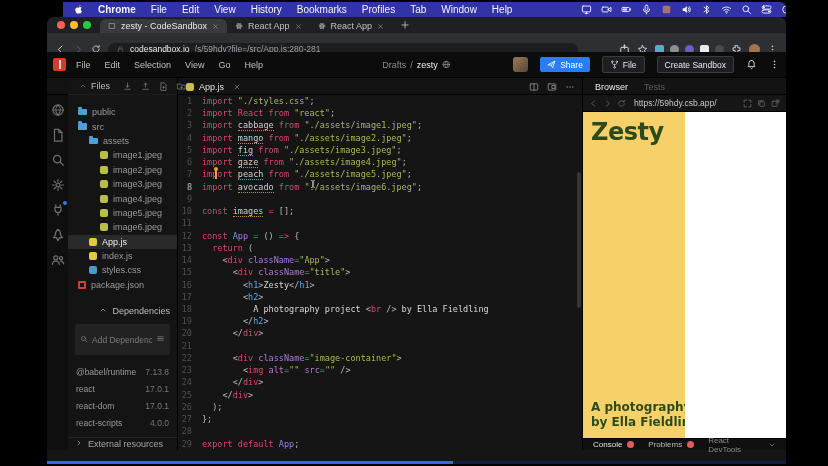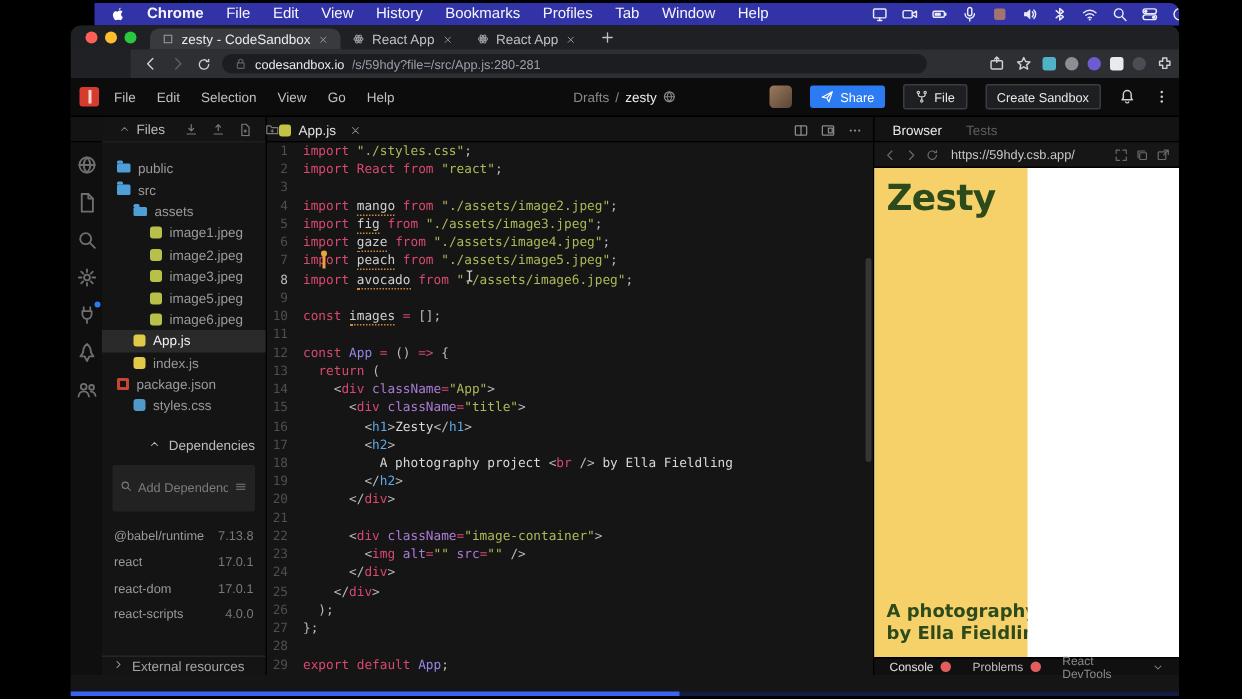--- a/index.html
+++ b/index.html
@@ -32,7 +32,7 @@
   .tab .cl { color:#9aa0a6; display:flex; }
   .newtab { color:#bdc1c6; margin-left:8px; display:flex; }
   .toolbar { position:absolute; left:0; top:16px; width:100%; height:19px; background:#2e2f33;
-             display:flex; align-items:center; padding:3px 8px; gap:7px;margin-left:40px; }
+             display:flex; align-items:center; padding:16px 8px; gap:7px; }
   .navic { color:#cdd0d4; display:flex; }
   .navic.dim { color:#5c6064; }
   .omnibox { flex:0 0 auto; width:470px; height:13px; background:#1c1d20; border-radius:7px;

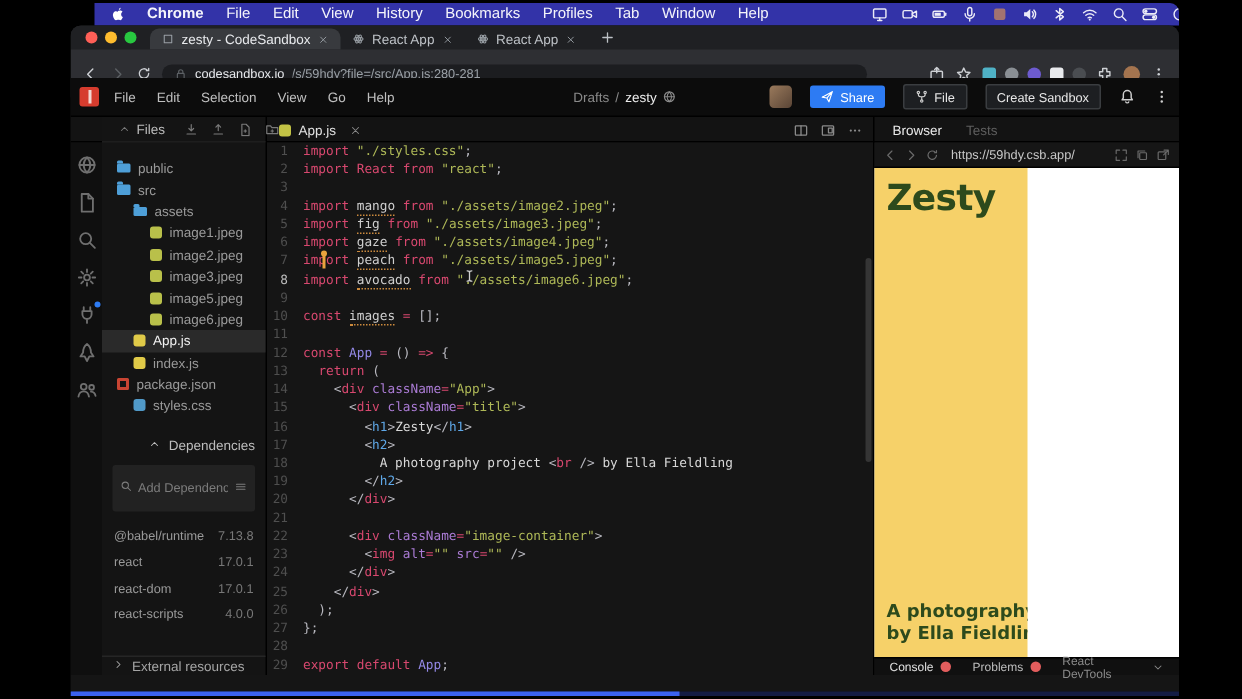--- a/index.html
+++ b/index.html
@@ -650,6 +650,7 @@
             </div>
             <div class="line">
               <span class="gut">3</span>
+              <span class="code"><span class="tok-kw">import </span><span class="tok-wv">cabbage</span><span class="tok-kw"> from </span><span class="tok-str">"./assets/image1.jpeg"</span><span class="tok-pn">;</span></span>
             </div>
             <div class="line">
               <span class="gut">4</span>

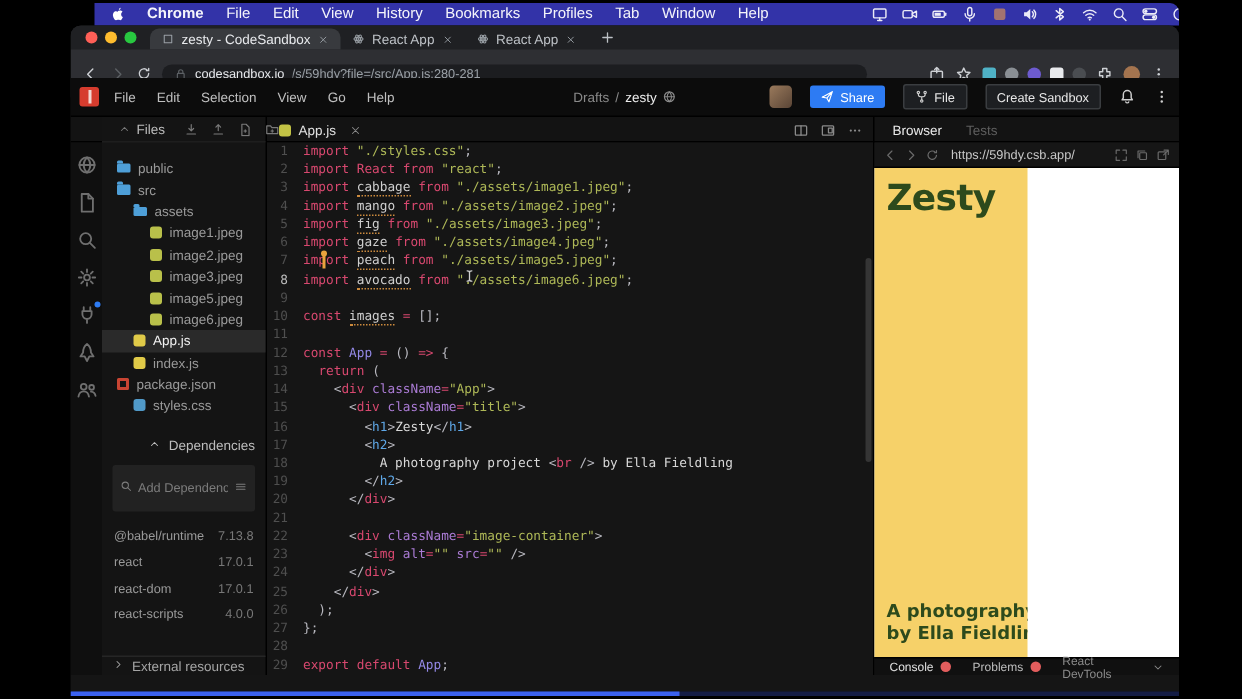--- a/index.html
+++ b/index.html
@@ -536,6 +536,10 @@
             <div class="trow" style="padding-left: 32px;">
               <span class="ic-sq ic-img"></span>
               <span>image3.jpeg</span>
+            </div>
+            <div class="trow" style="padding-left: 32px;">
+              <span class="ic-sq ic-img"></span>
+              <span>image4.jpeg</span>
             </div>
             <div class="trow" style="padding-left: 32px;">
               <span class="ic-sq ic-img"></span>

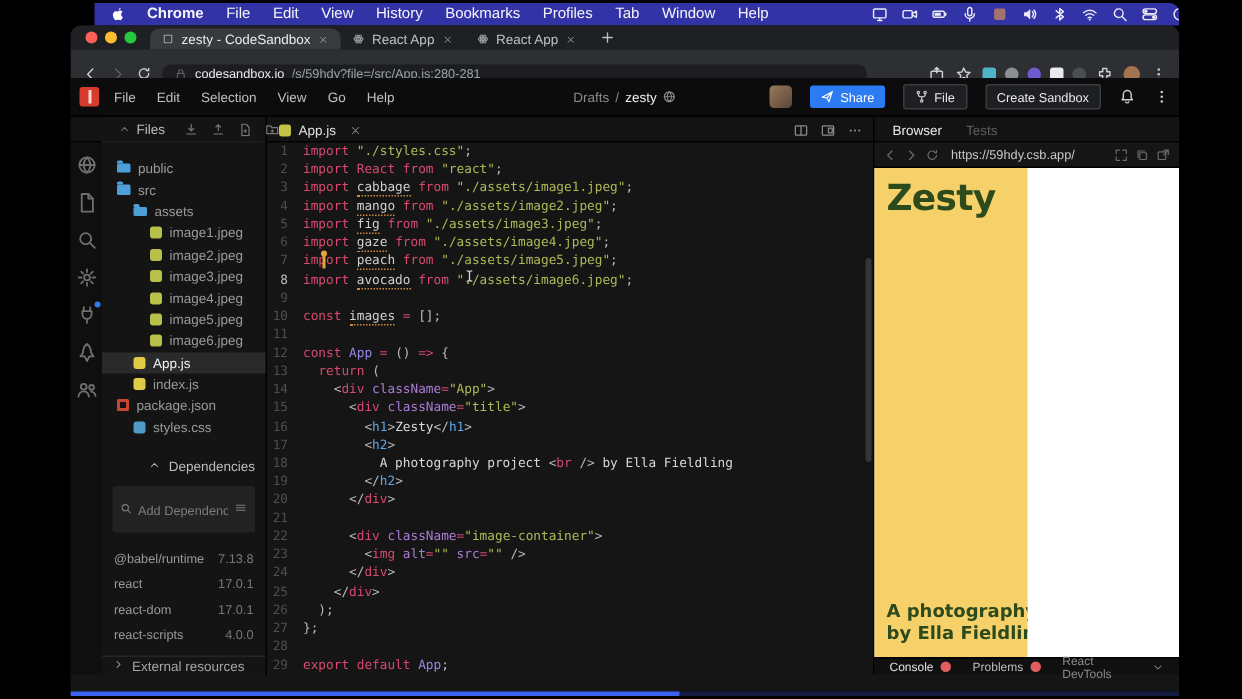--- a/index.html
+++ b/index.html
@@ -557,13 +557,13 @@
               <span class="ic-sq ic-js"></span>
               <span>index.js</span>
             </div>
+            <div class="trow" style="padding-left: 21px;">
+              <span class="ic-sq ic-css"></span>
+              <span>styles.css</span>
+            </div>
             <div class="trow" style="padding-left: 10px;">
               <span class="ic-sq ic-json"></span>
               <span>package.json</span>
-            </div>
-            <div class="trow" style="padding-left: 21px;">
-              <span class="ic-sq ic-css"></span>
-              <span>styles.css</span>
             </div>
           </div>
         <div style="margin-top:14px">

